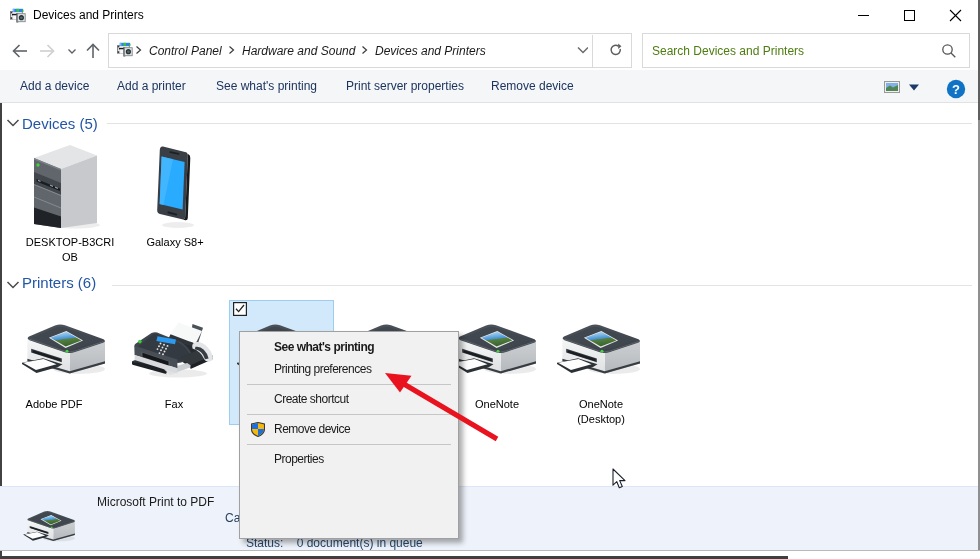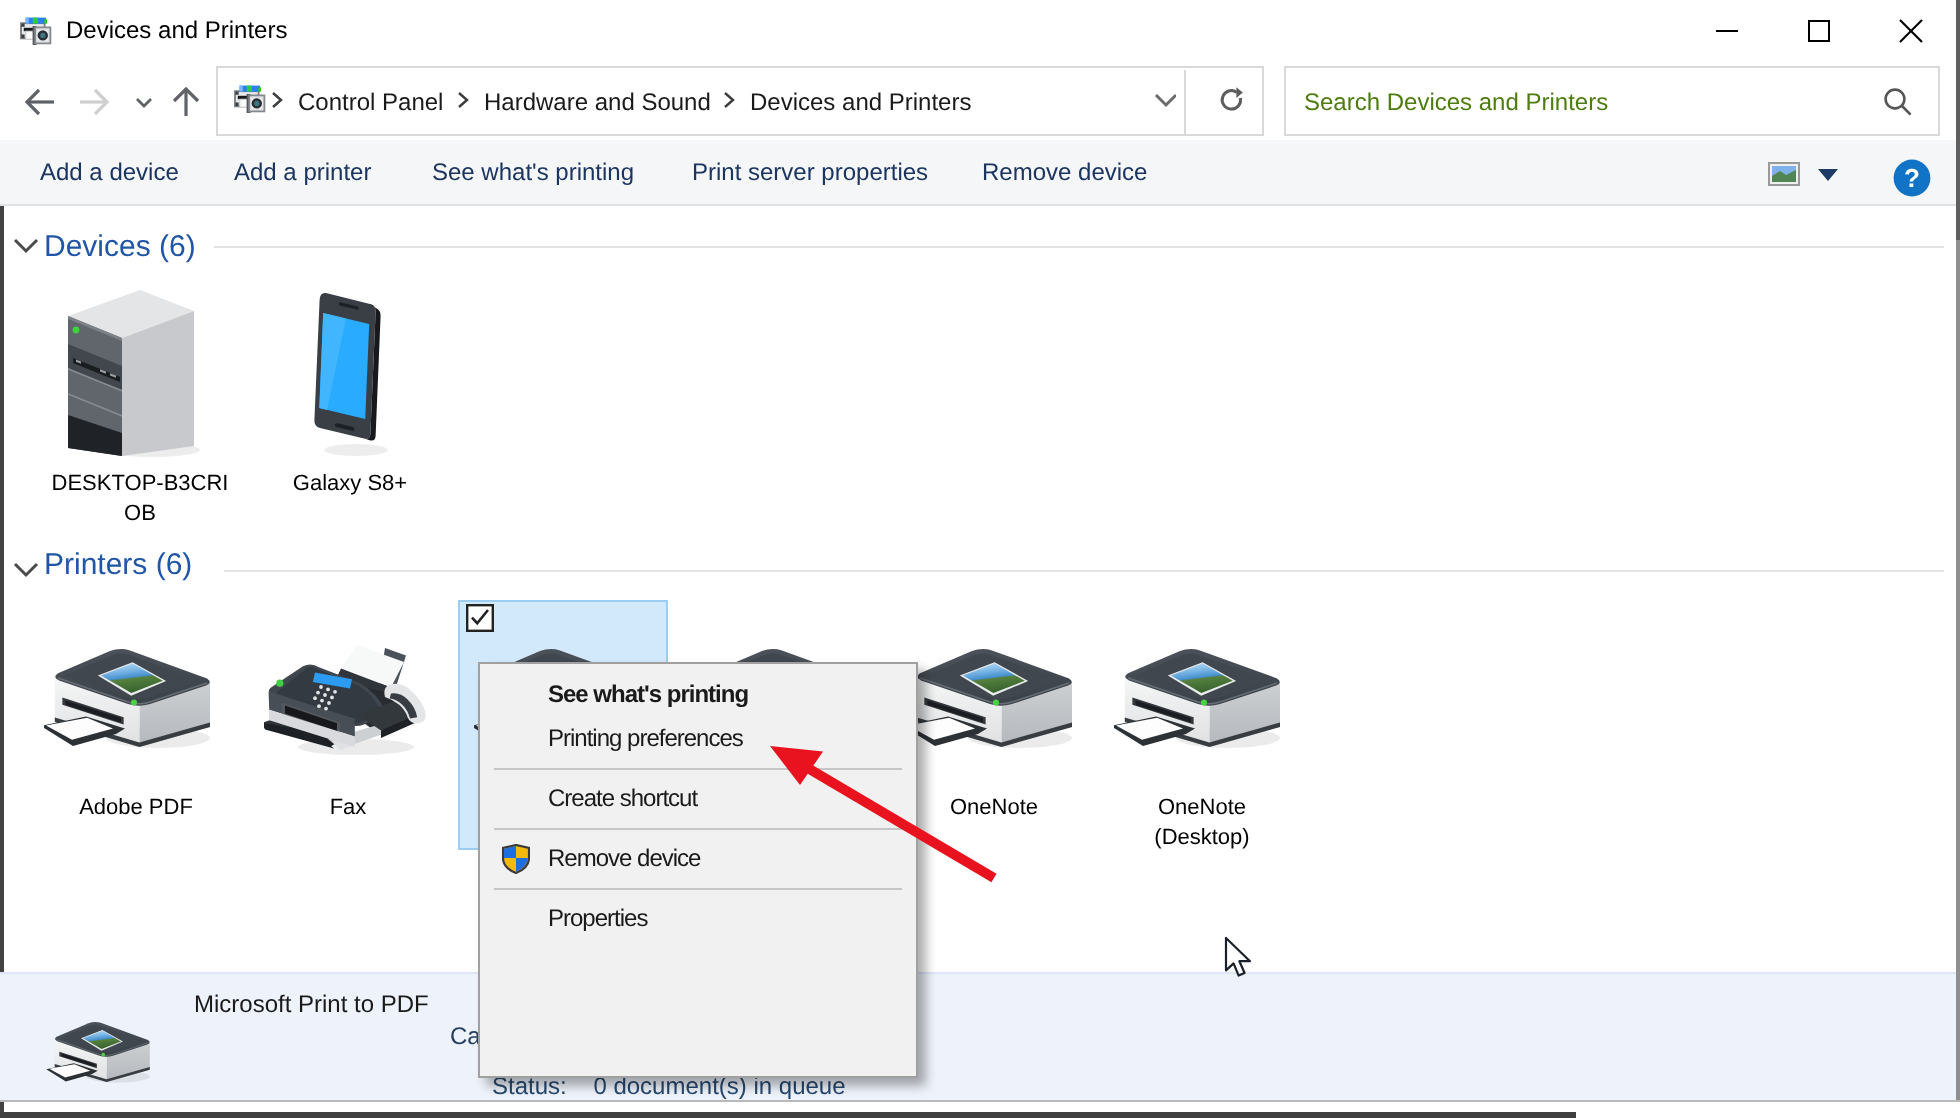--- a/index.html
+++ b/index.html
@@ -14,7 +14,7 @@
 .navbox { top:33px; height:35px; border:1px solid #d9d9d9; background:#fff; }
 #addrbox { left:108px; width:524px; }
 #searchbox { left:642px; width:328px; }
-.crumb { font-size:12px; color:#1a1a1a; }
+.crumb { font-size:12px; color:#1a1a1a;font-style:italic; }
 #search-ph { left:12px; top:10px; font-size:12px; color:#4d7c0f; }
 
 #cmdbar { left:0; top:70px; width:978px; height:33px; background:#f5f6f7; border-bottom:1px solid #e2e2e2; }

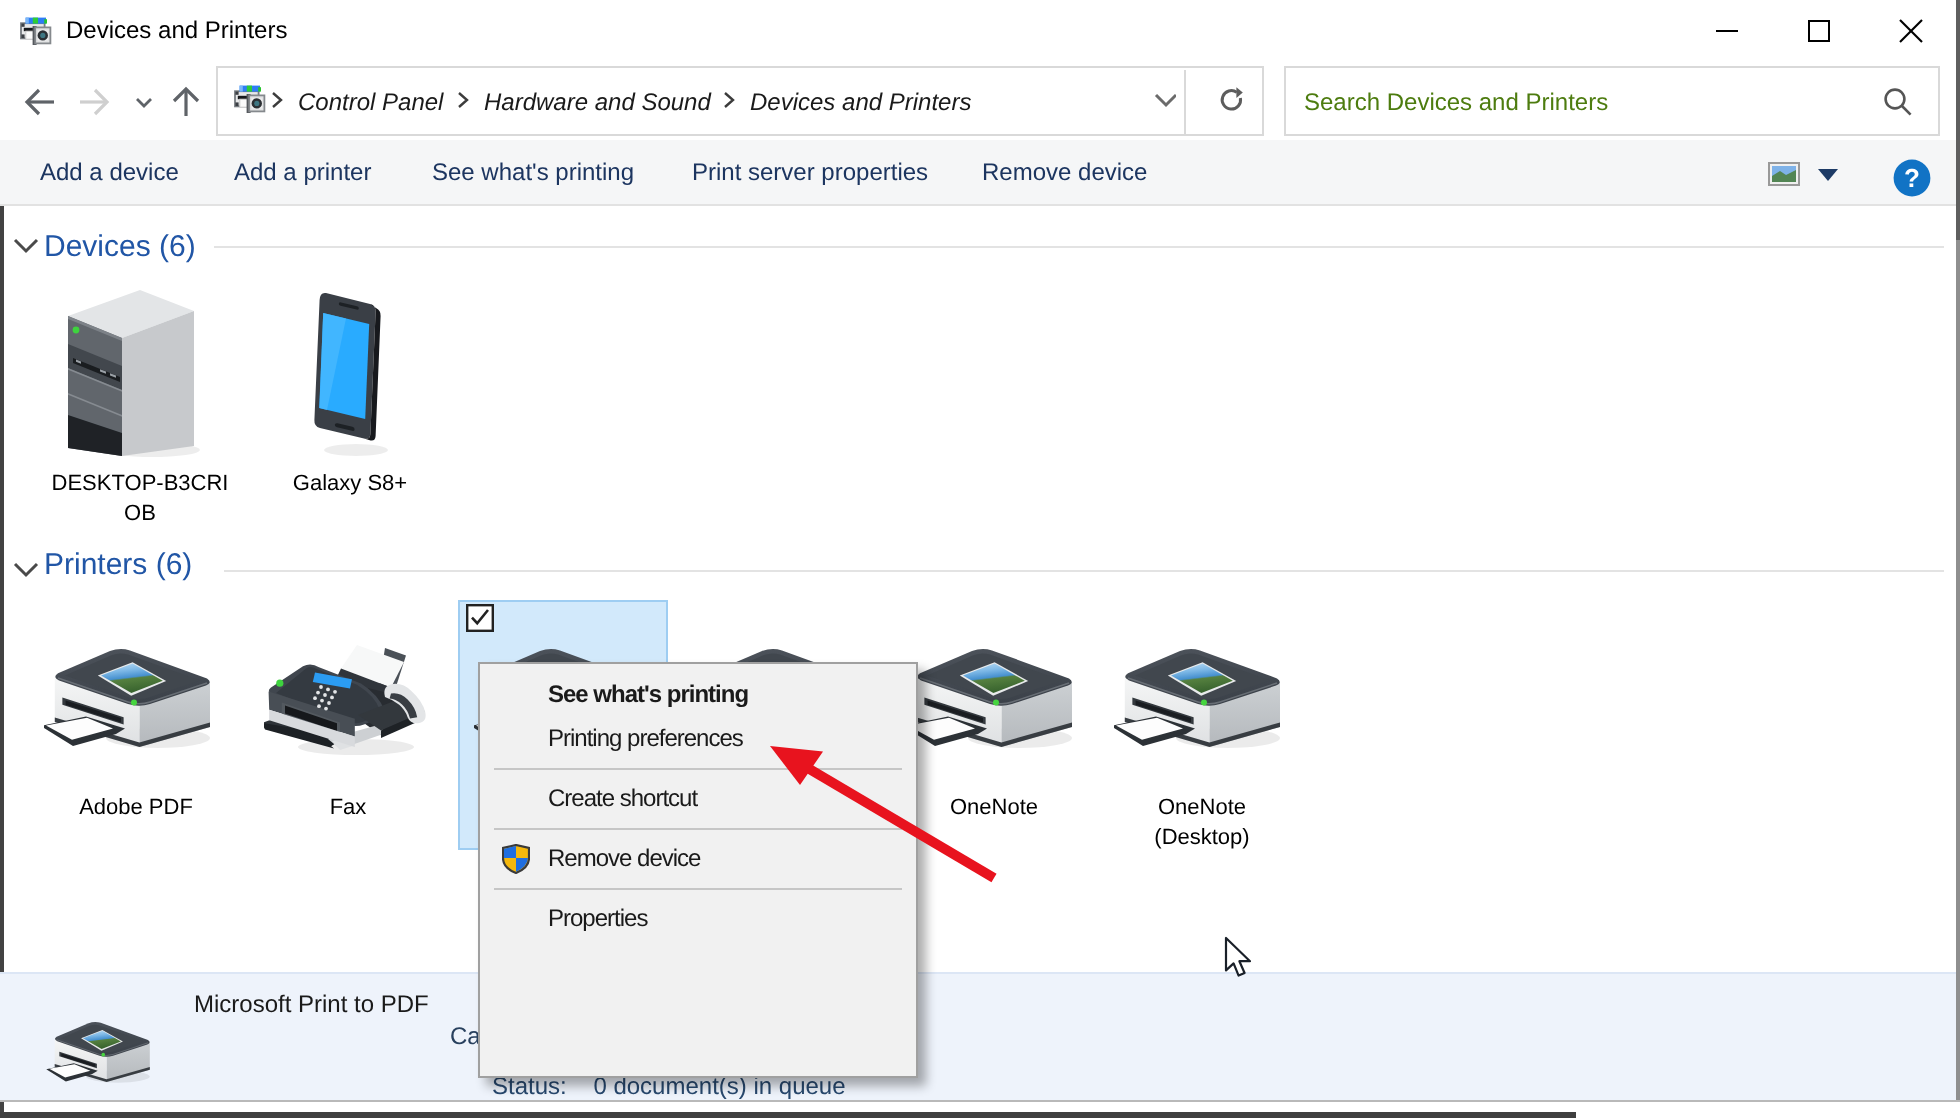--- a/index.html
+++ b/index.html
@@ -144,7 +144,7 @@
 <svg class="abs" style="left:6px; top:117px;" width="14" height="11" viewBox="0 0 14 11">
   <polyline points="1.5,3 7,8.5 12.5,3" stroke="#4a4a4a" stroke-width="1.5" fill="none"></polyline>
 </svg>
-<div class="abs grphdr" style="left:22px; top:115px;">Devices (6)</div>
+<div class="abs grphdr" style="left:22px; top:115px;">Devices (5)</div>
 <div class="abs grpline" style="left:107px; top:123px; width:865px;"></div>
 
 <svg class="abs" style="left:6px; top:279px;" width="14" height="11" viewBox="0 0 14 11">

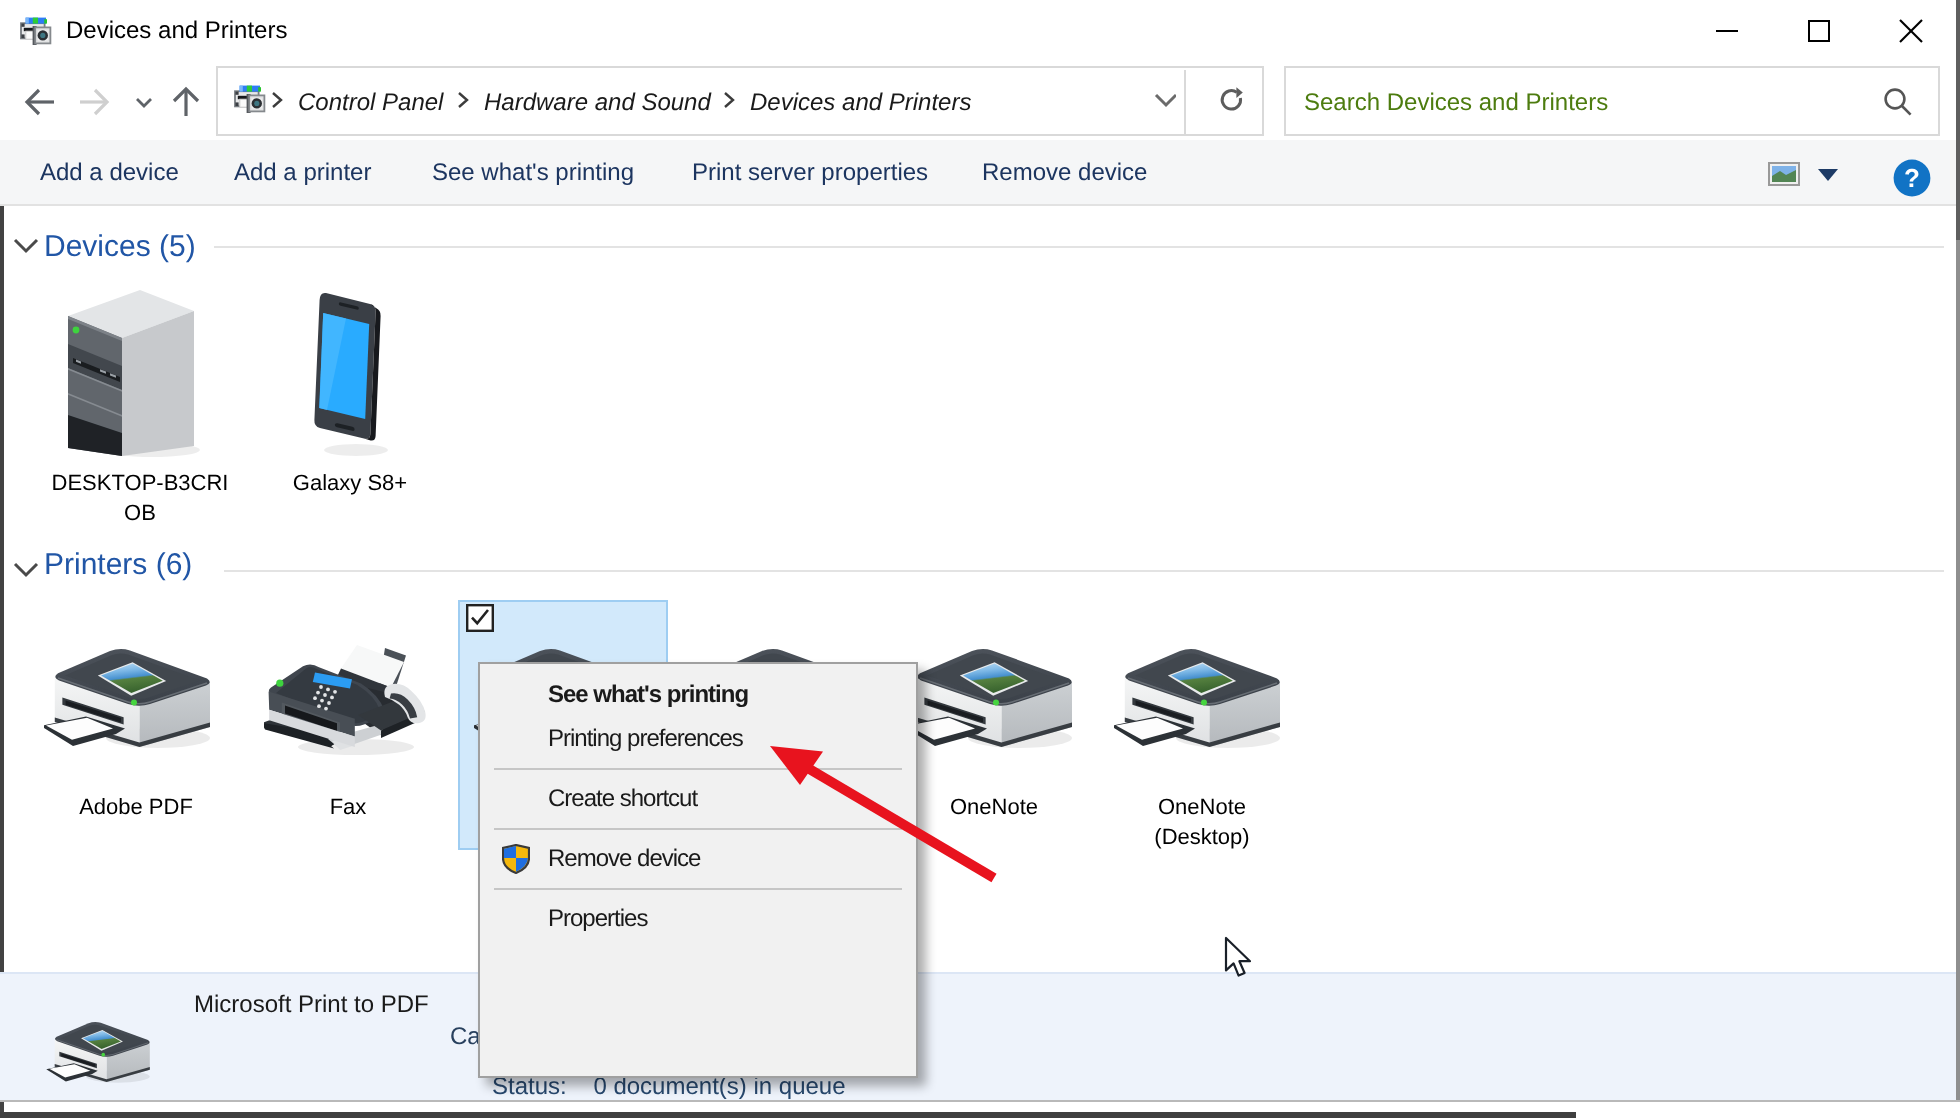--- a/index.html
+++ b/index.html
@@ -301,7 +301,7 @@
 <svg class="abs" style="left:557px; top:318px;" width="88" height="62">
     <use href="#printer"></use>
   </svg>
-<div class="abs lbl" style="left:18px; top:397px; width:100px;text-align:center;">Adobe PDF</div>
+<div class="abs lbl" style="left:4px; top:397px; width:100px;text-align:center;">Adobe PDF</div>
 <div class="abs lbl" style="left:124px; top:397px; width:100px;">Fax</div>
 <div class="abs lbl" style="left:447px; top:397px; width:100px;">OneNote</div>
 <div class="abs lbl" style="left:551px; top:397px; width:100px;">OneNote<br>(Desktop)</div>

